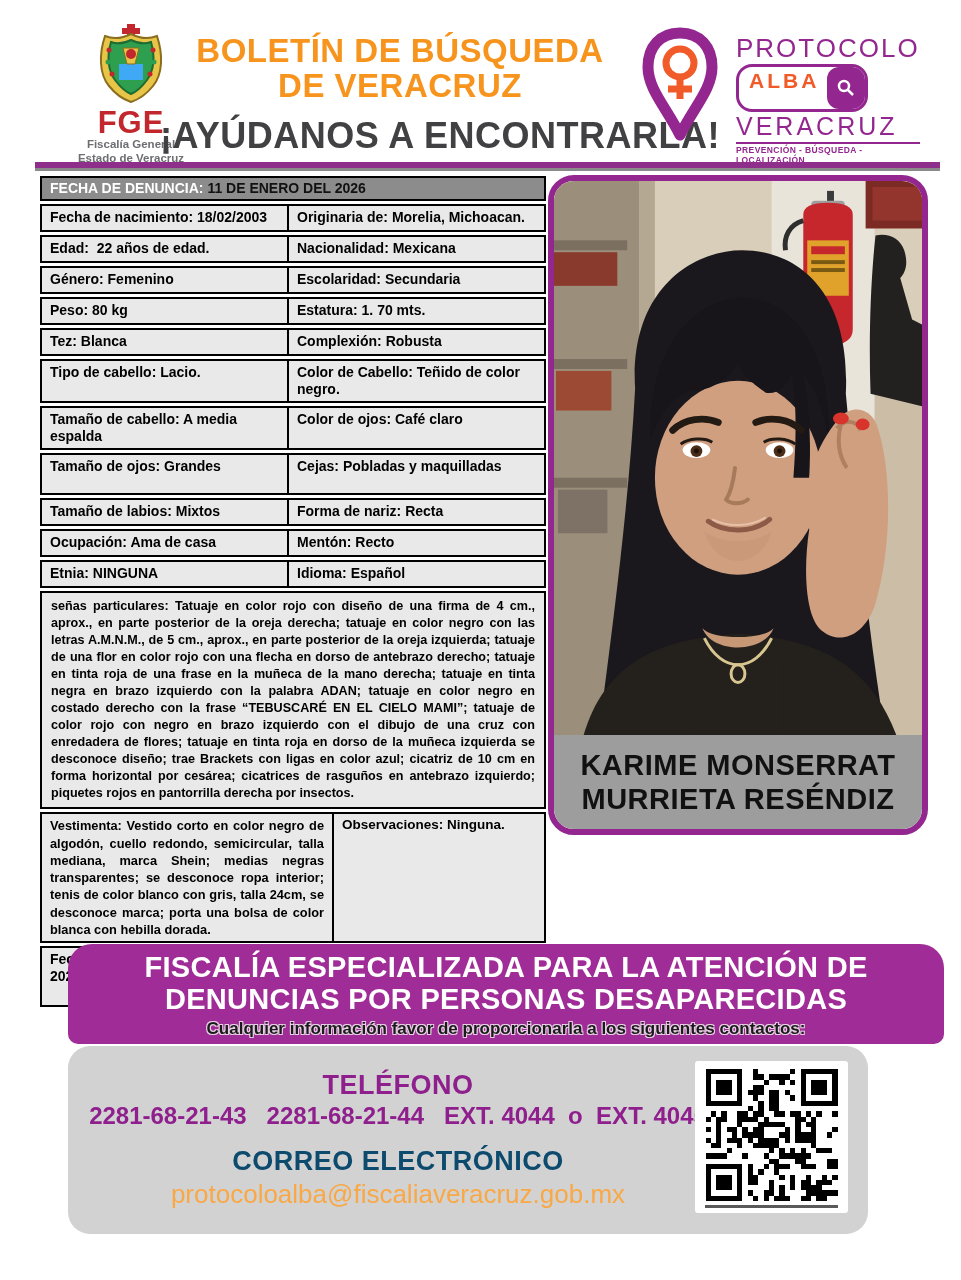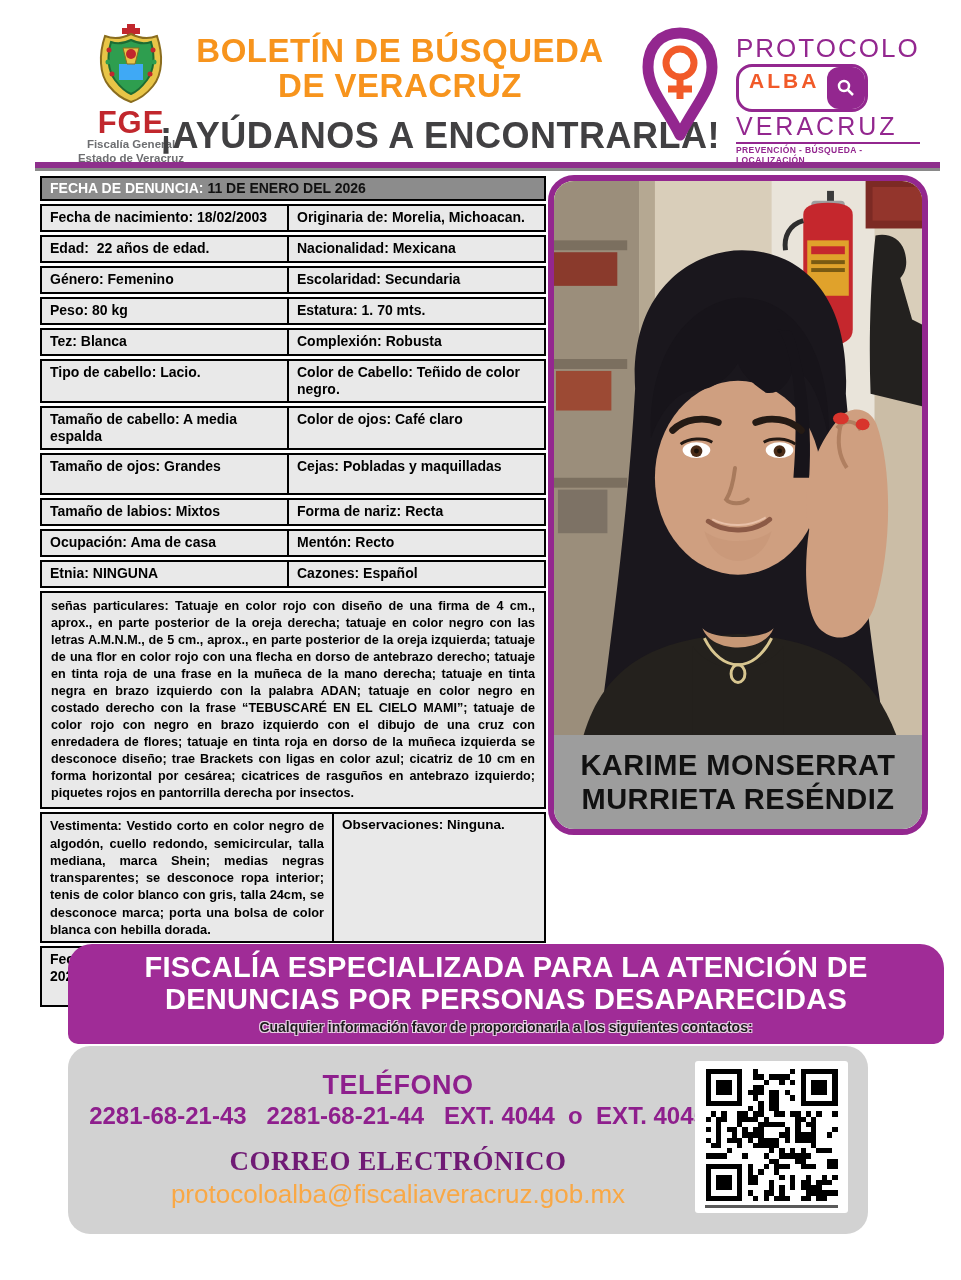--- a/index.html
+++ b/index.html
@@ -189,7 +189,7 @@
     </div>
     <div class="trow std">
       <div class="cell l">Etnia: NINGUNA</div>
-      <div class="cell r">Cazones: Español</div>
+      <div class="cell r">Idioma: Español</div>
     </div>
 
     <div class="trow">

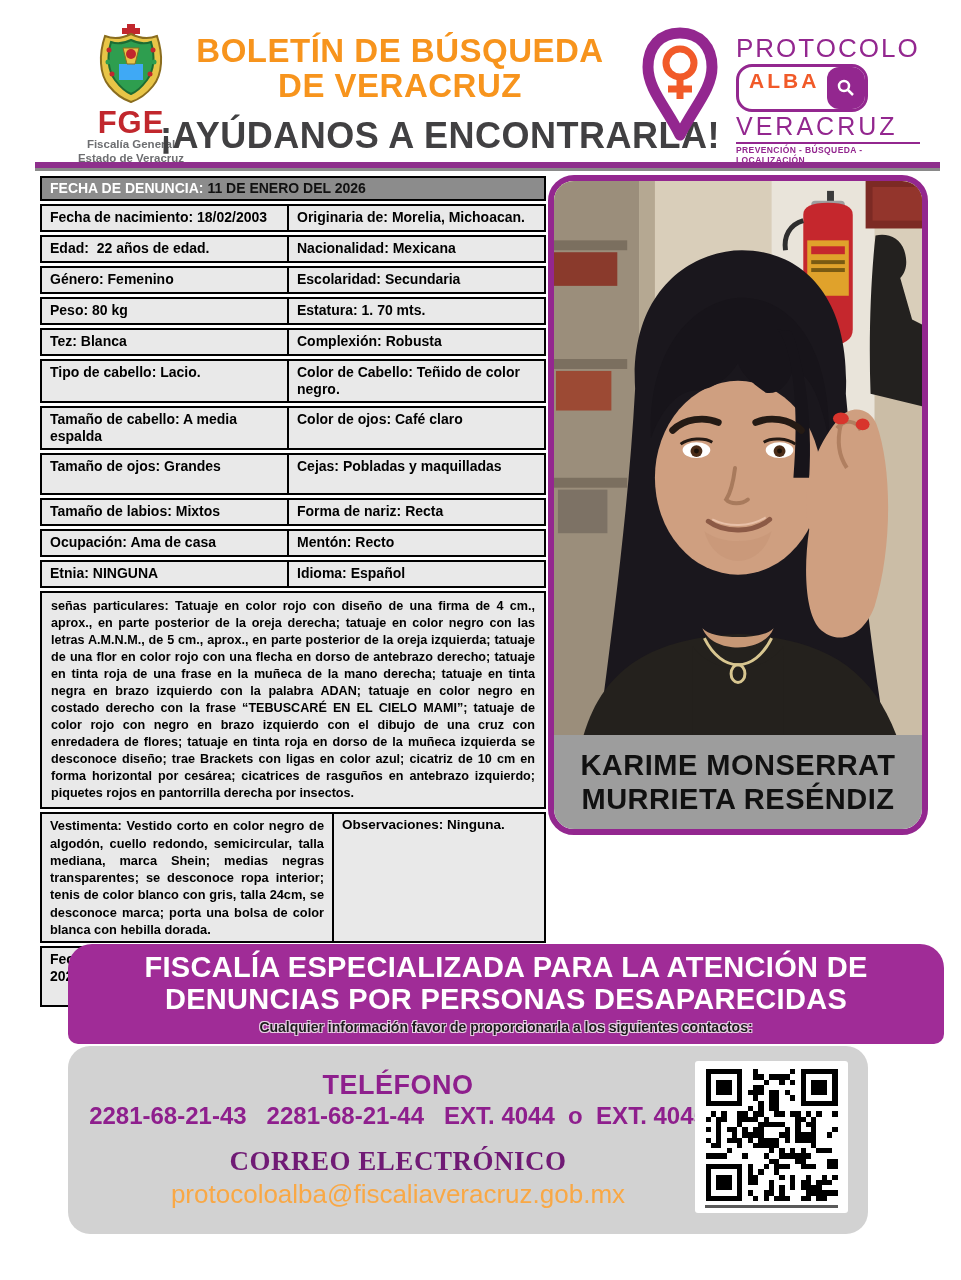--- a/index.html
+++ b/index.html
@@ -67,7 +67,7 @@
             background:#A02C97; border-radius:24px 24px 10px 10px; text-align:center; }
   .banner-line { color:#ffffff; font-size:29px; font-weight:800; line-height:1.1; letter-spacing:0.3px; }
   .banner-line.first { padding-top:8px; }
-  .contact-intro { margin-top:3px; color:#1a1a1a; font-size:14px; font-weight:800;
+  .contact-intro { margin-top:3px; color:#1a1a1a; font-size:17px; font-weight:800;
                    text-shadow:-1px -1px 0 #e9cfe6, 1px -1px 0 #e9cfe6, -1px 1px 0 #e9cfe6, 1px 1px 0 #e9cfe6; }
 
   

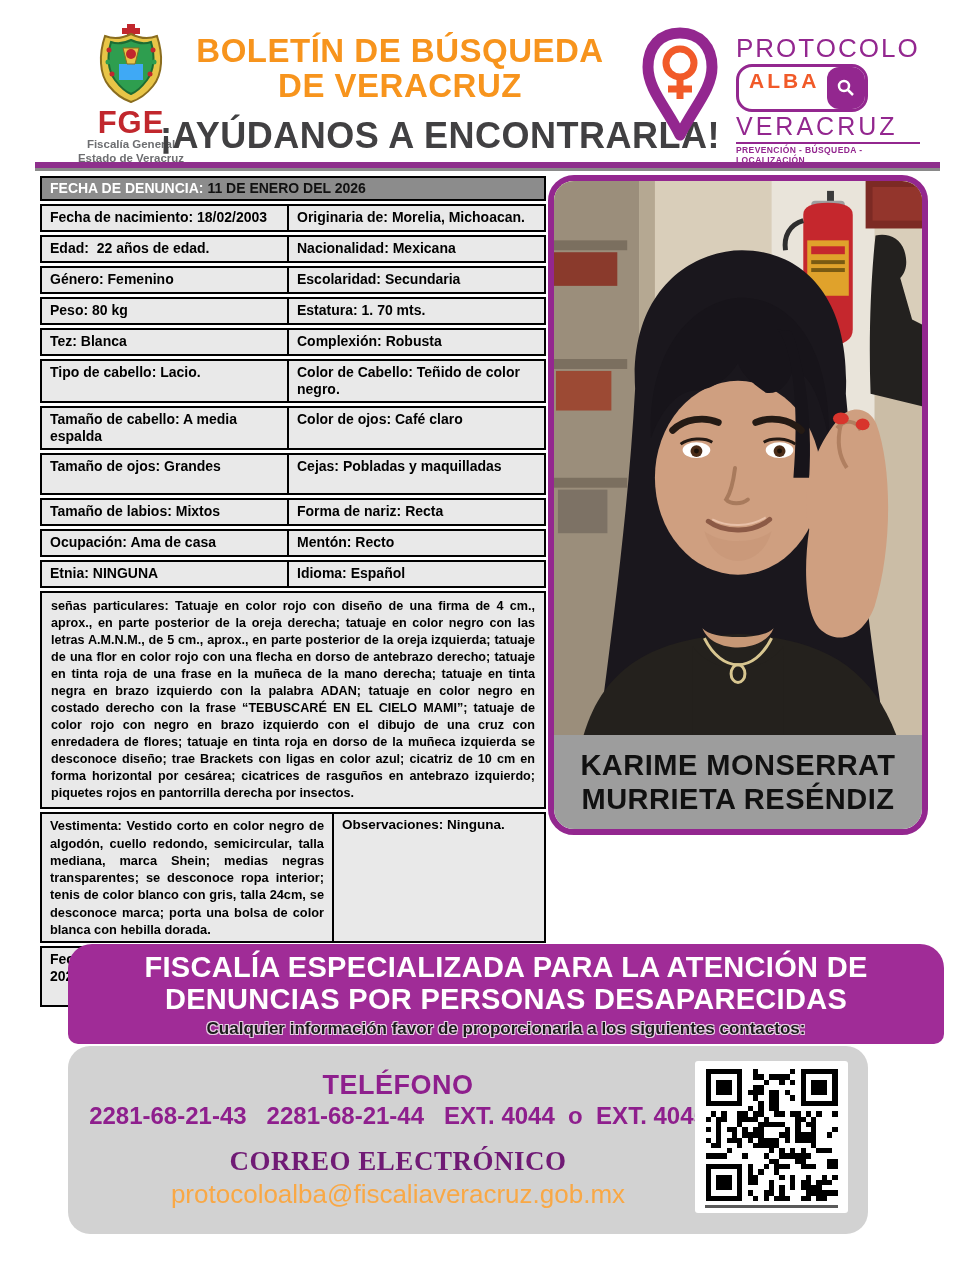--- a/index.html
+++ b/index.html
@@ -78,7 +78,7 @@
                   text-align:center; }
   .phone-label { color:#8E1F8D; font-size:27px; font-weight:800; letter-spacing:0.5px; }
   .phone-numbers { color:#8E1F8D; font-size:24px; font-weight:800; white-space:pre; margin-top:1px; }
-  .email-label { color:#701a75; font-size:27px; font-weight:800; margin-top:16px; letter-spacing:0.5px;font-family:Liberation Serif, serif; }
+  .email-label { color:#0c4a6e; font-size:27px; font-weight:800; margin-top:16px; letter-spacing:0.5px; }
   .email-value { color:#F9A845; font-size:26px; font-weight:400; margin-top:2px; }
   .qr-box { position:absolute; right:20px; top:15px; width:153px; height:152px; background:#ffffff;
             border-radius:3px; padding:8px 8px 12px 8px; }

